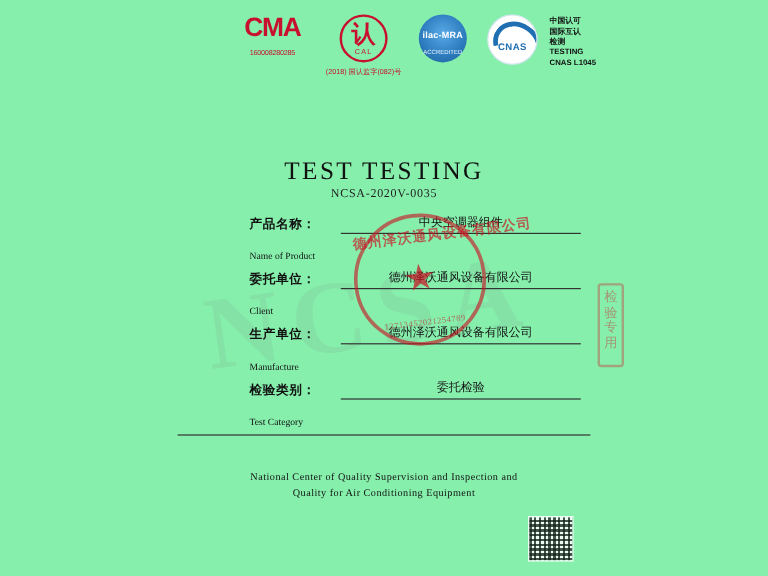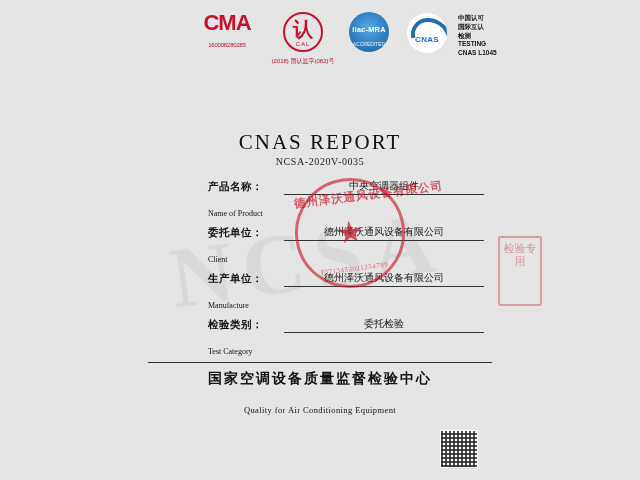--- a/index.html
+++ b/index.html
@@ -21,7 +21,7 @@
     left: 0; top: 0;
     width: 640px;
     height: 480px;
-    background: #e5e5e5;
+    background: #86efac;
   }
 
   

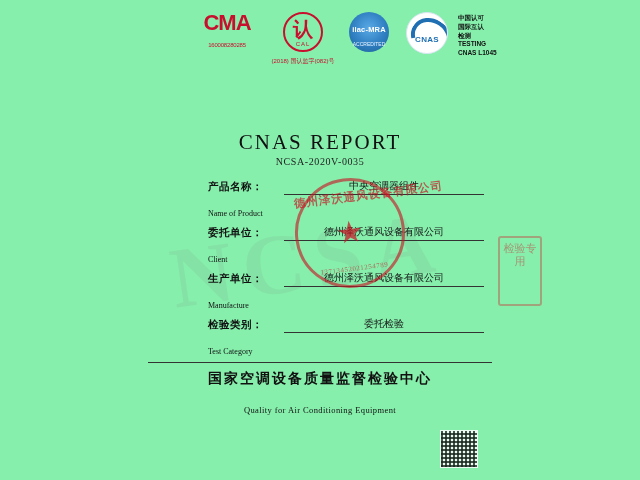--- a/index.html
+++ b/index.html
@@ -449,7 +449,7 @@
 
   <div class="watermark">NCSA</div>
 
-  <div class="title-en">CNAS REPORT</div>
+  <div class="title-en">TEST TESTING</div>
   <div class="report-no">NCSA-2020V-0035</div>
 
   <div class="fields">

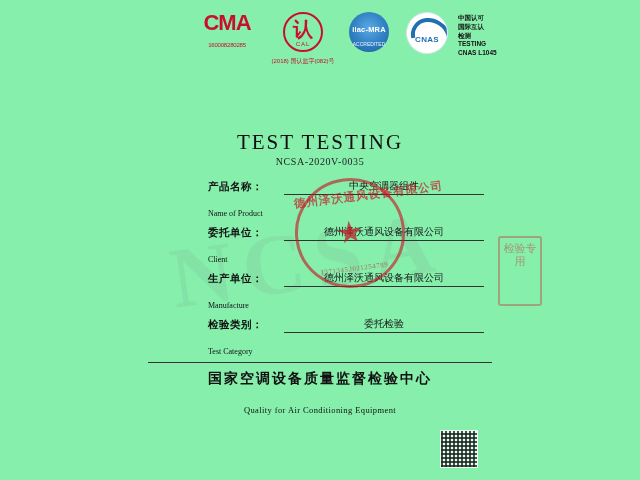--- a/index.html
+++ b/index.html
@@ -374,7 +374,7 @@
     position: absolute;
     left: 498px;
     top: 236px;
-    width: 44px;
+    width: 22px;
     height: 70px;
     border: 2px solid rgba(205,40,50,0.38);
     border-radius: 3px;

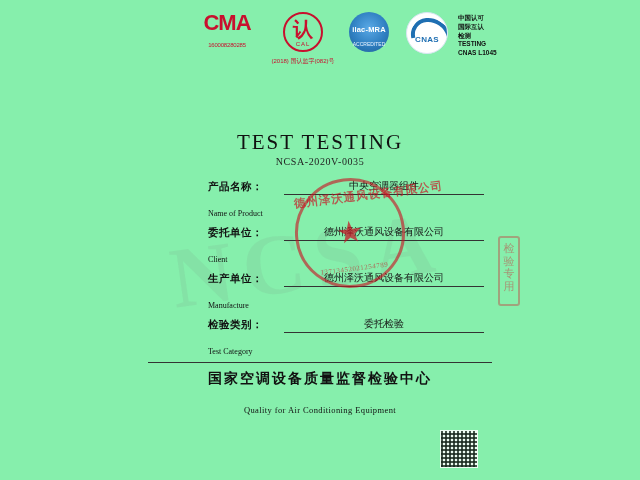--- a/index.html
+++ b/index.html
@@ -509,7 +509,6 @@
   <div class="side-stamp">检验专用</div>
 
   <div class="footer-sep"></div>
-  <div class="org-cn">国家空调设备质量监督检验中心</div>
   <div class="org-en2">Quality for Air Conditioning Equipment</div>
 
   <div class="qr"></div>

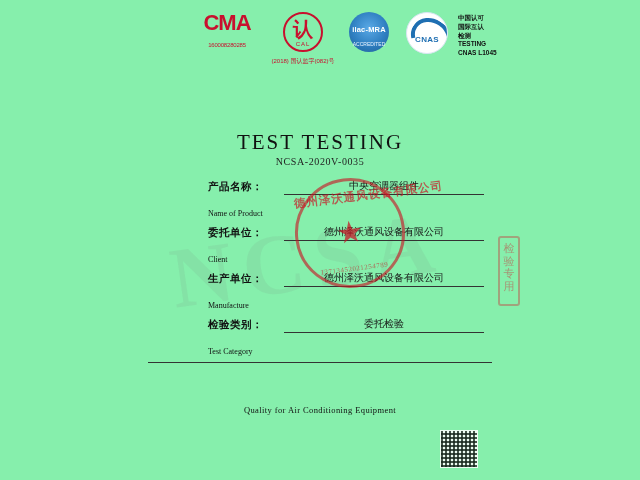--- a/index.html
+++ b/index.html
@@ -509,6 +509,7 @@
   <div class="side-stamp">检验专用</div>
 
   <div class="footer-sep"></div>
+  <div class="org-en1">National Center of Quality Supervision and Inspection and</div>
   <div class="org-en2">Quality for Air Conditioning Equipment</div>
 
   <div class="qr"></div>

